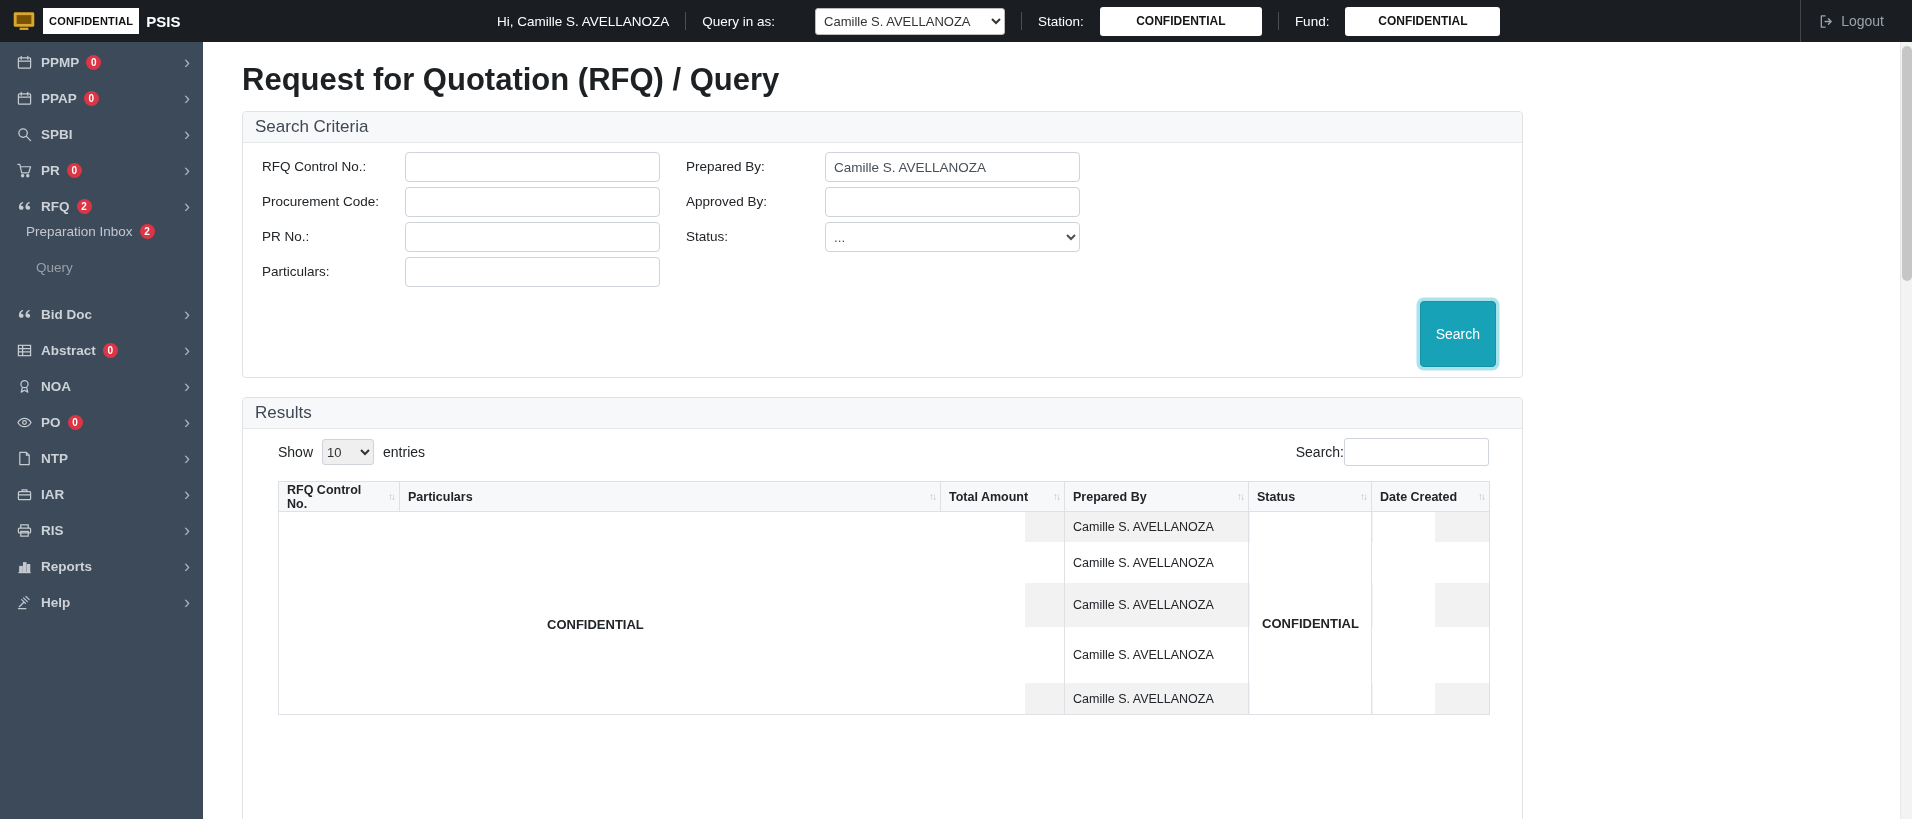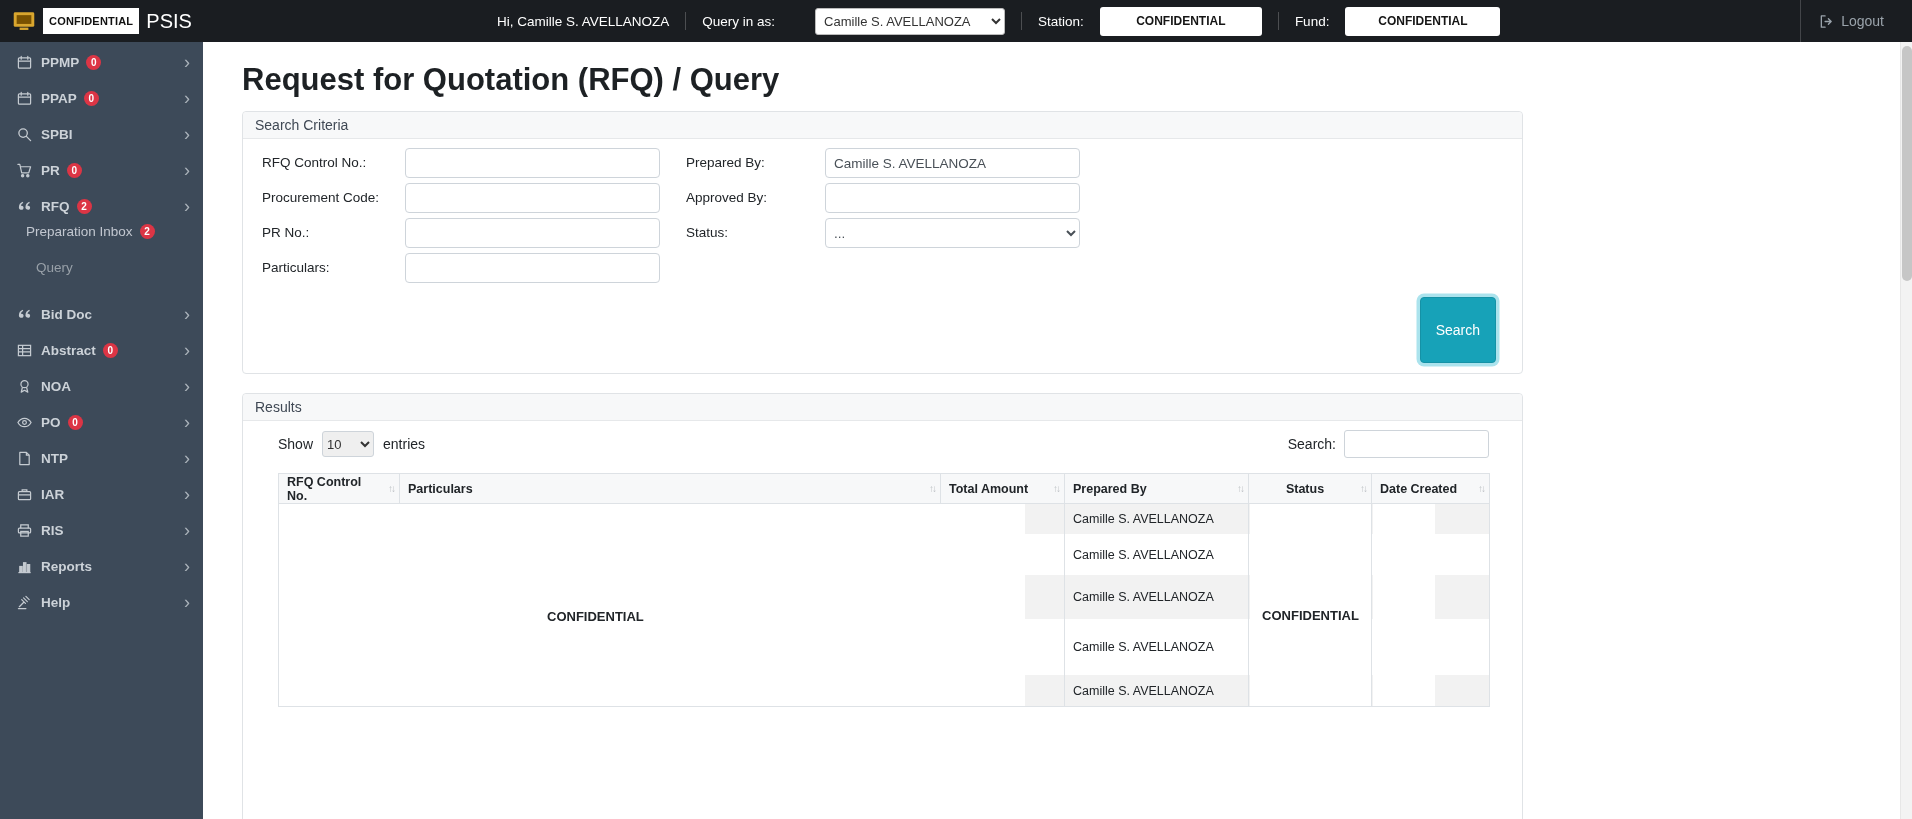--- a/index.html
+++ b/index.html
@@ -13,7 +13,7 @@
   .logo { width:24px; height:22px; }
   .conf-badge { background:#fff; color:#111; font-weight:bold; font-size:11px;
                 padding:7px 6px; letter-spacing:.2px; }
-  .brand-name { font-size:20px; font-weight:normal; }
+  .brand-name { font-size:15px; font-weight:bold; }
   .topbar-center { position:absolute; left:497px; top:0; height:42px; display:flex; align-items:center; font-size:13.5px; }
   .tb-div { width:1px; height:18px; background:rgba(255,255,255,.22); margin:0 16px; }
   .user-select { margin-left:40px; width:190px; height:27px; font-size:13px; color:#333;

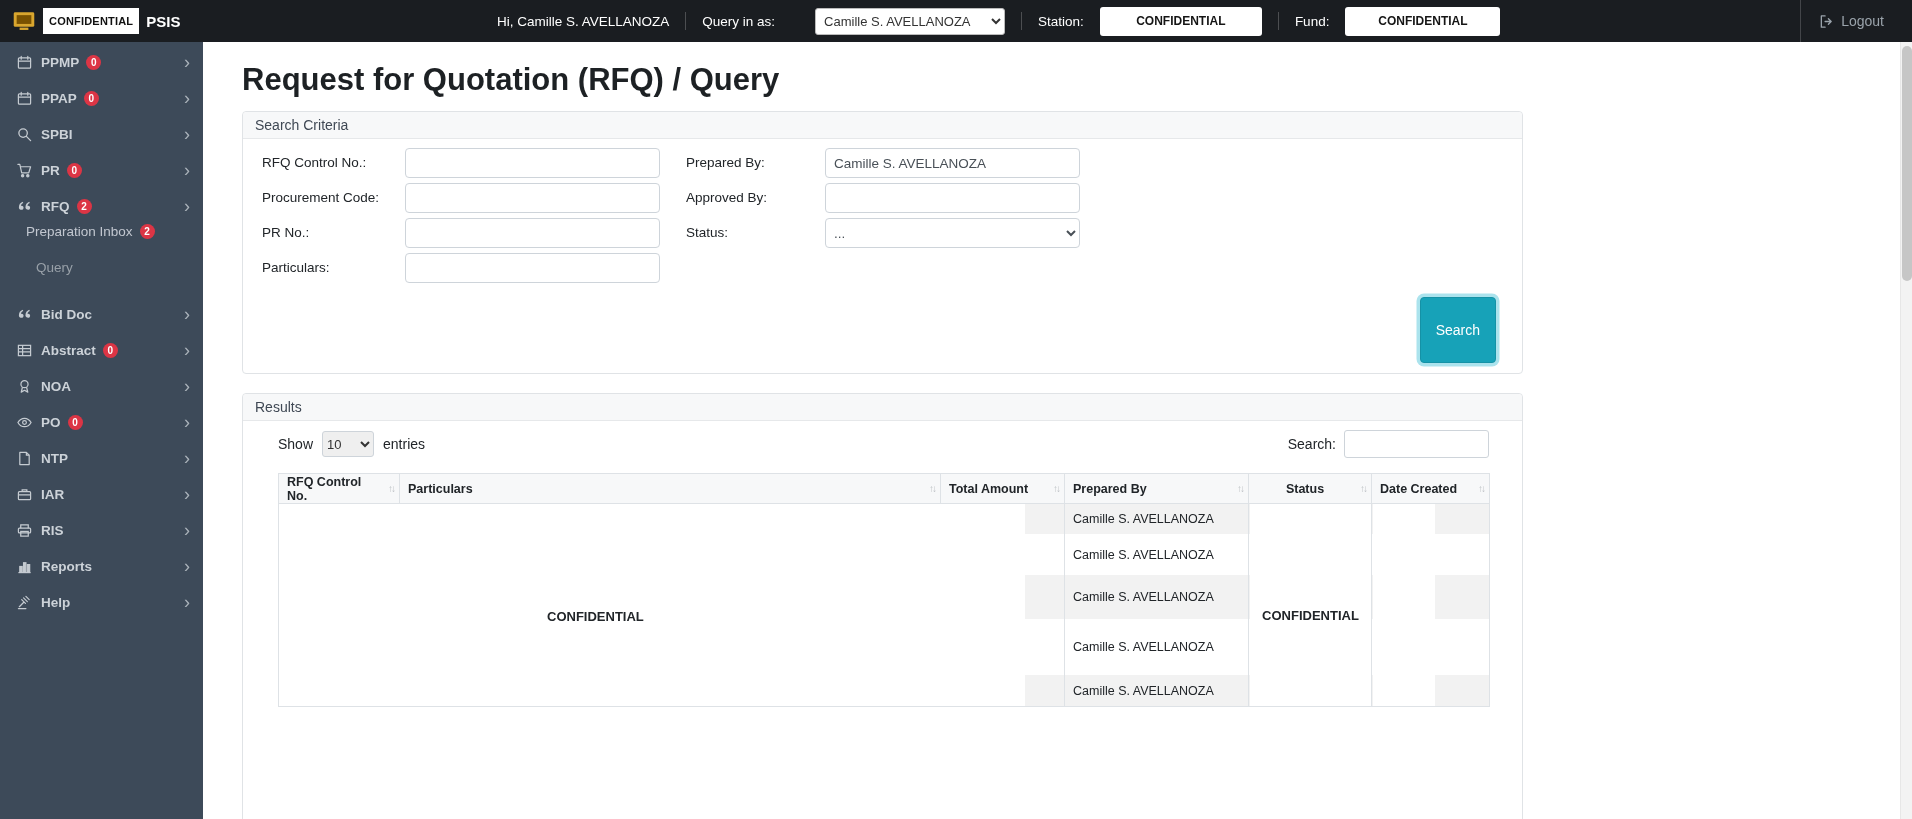--- a/index.html
+++ b/index.html
@@ -47,7 +47,7 @@
 
   .card { width:1281px; margin-left:39px; background:#fff; border:1px solid #e0e3e6; border-radius:4px; }
   .card-header { background:#f7f8f9; border-bottom:1px solid #e6e8ea; padding:5px 12px;
-                 font-size:14px; color:#3f4854; border-radius:4px 4px 0 0; }
+                 font-size:17px; color:#3f4854; border-radius:4px 4px 0 0; }
   .search-card { margin-top:13px; }
   .results-card { margin-top:19px; height:482px; }
 

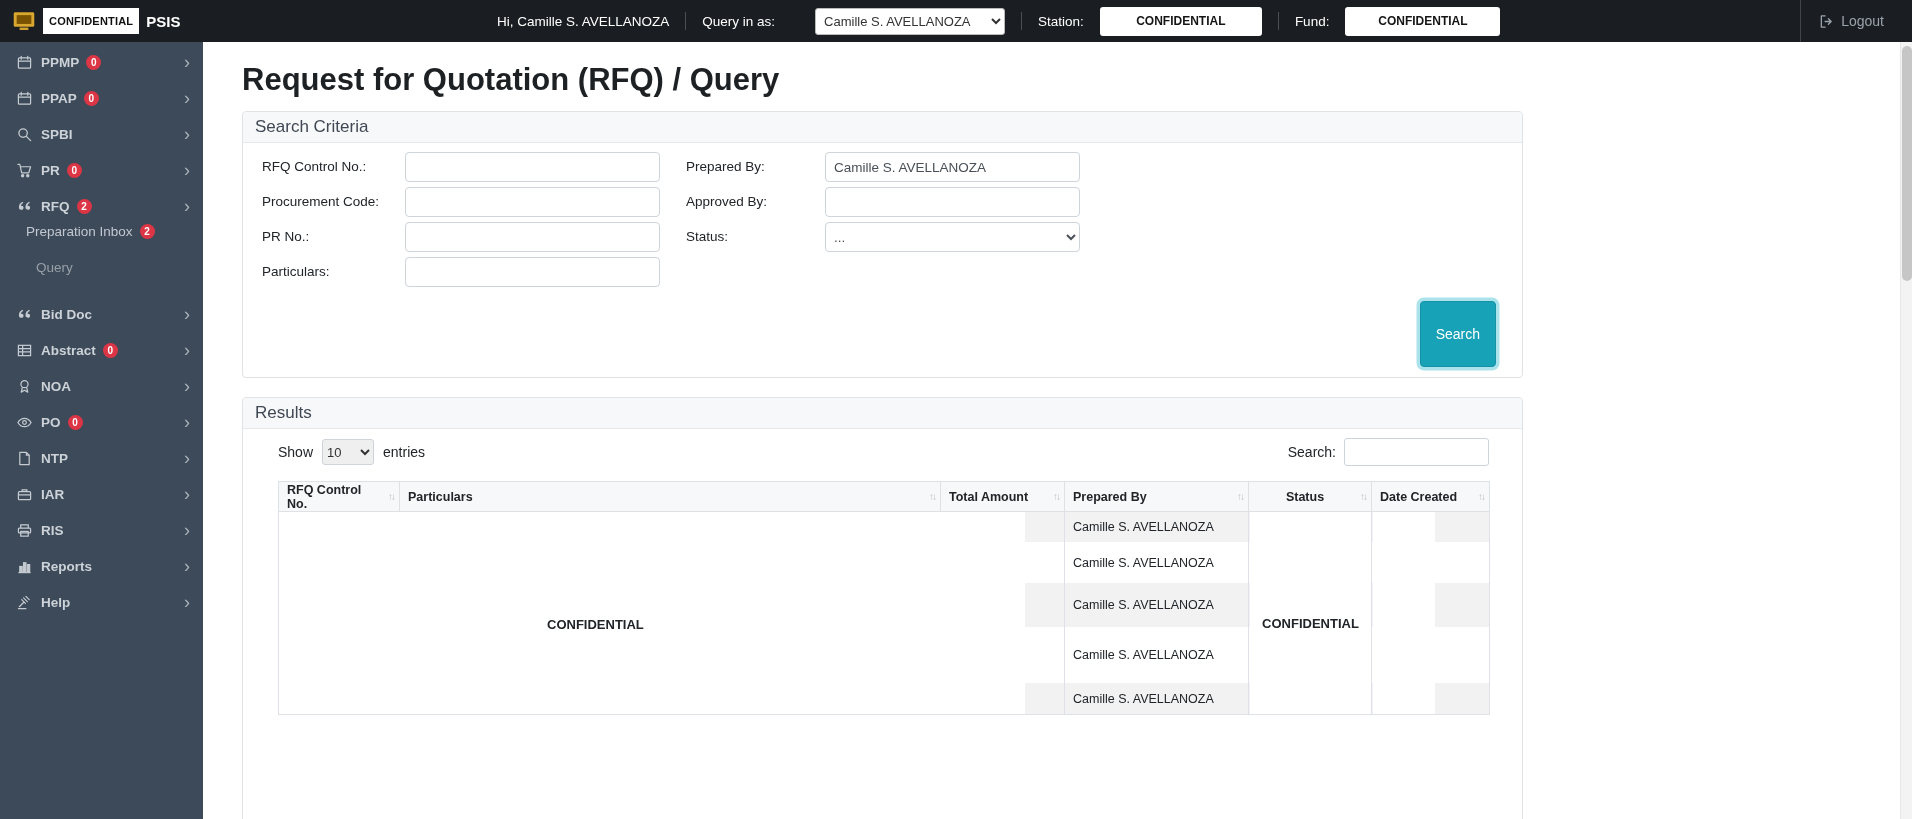--- a/index.html
+++ b/index.html
@@ -80,7 +80,7 @@
   .results-controls { display:flex; align-items:center; padding:0 33px 0 35px; margin-bottom:15px; }
   .show-entries { display:flex; align-items:center; gap:9px; font-size:14px; color:#212529; }
   .page-len { width:52px; height:26px; border:1px solid #ced4da; border-radius:3px; font-size:13px; color:#333; }
-  .search-box { margin-left:auto; display:flex; align-items:center; gap:8px; font-size:14px; color:#212529; }
+  .search-box { margin-left:auto; display:flex; align-items:center; font-size:14px; color:#212529; }
   .search-box input { width:145px; height:28px; border:1px solid #ced4da; border-radius:3px; padding:0 8px; font-size:13px; }
 
   .rtable { margin-left:35px; width:1212px; font-size:12.5px; color:#212529; }

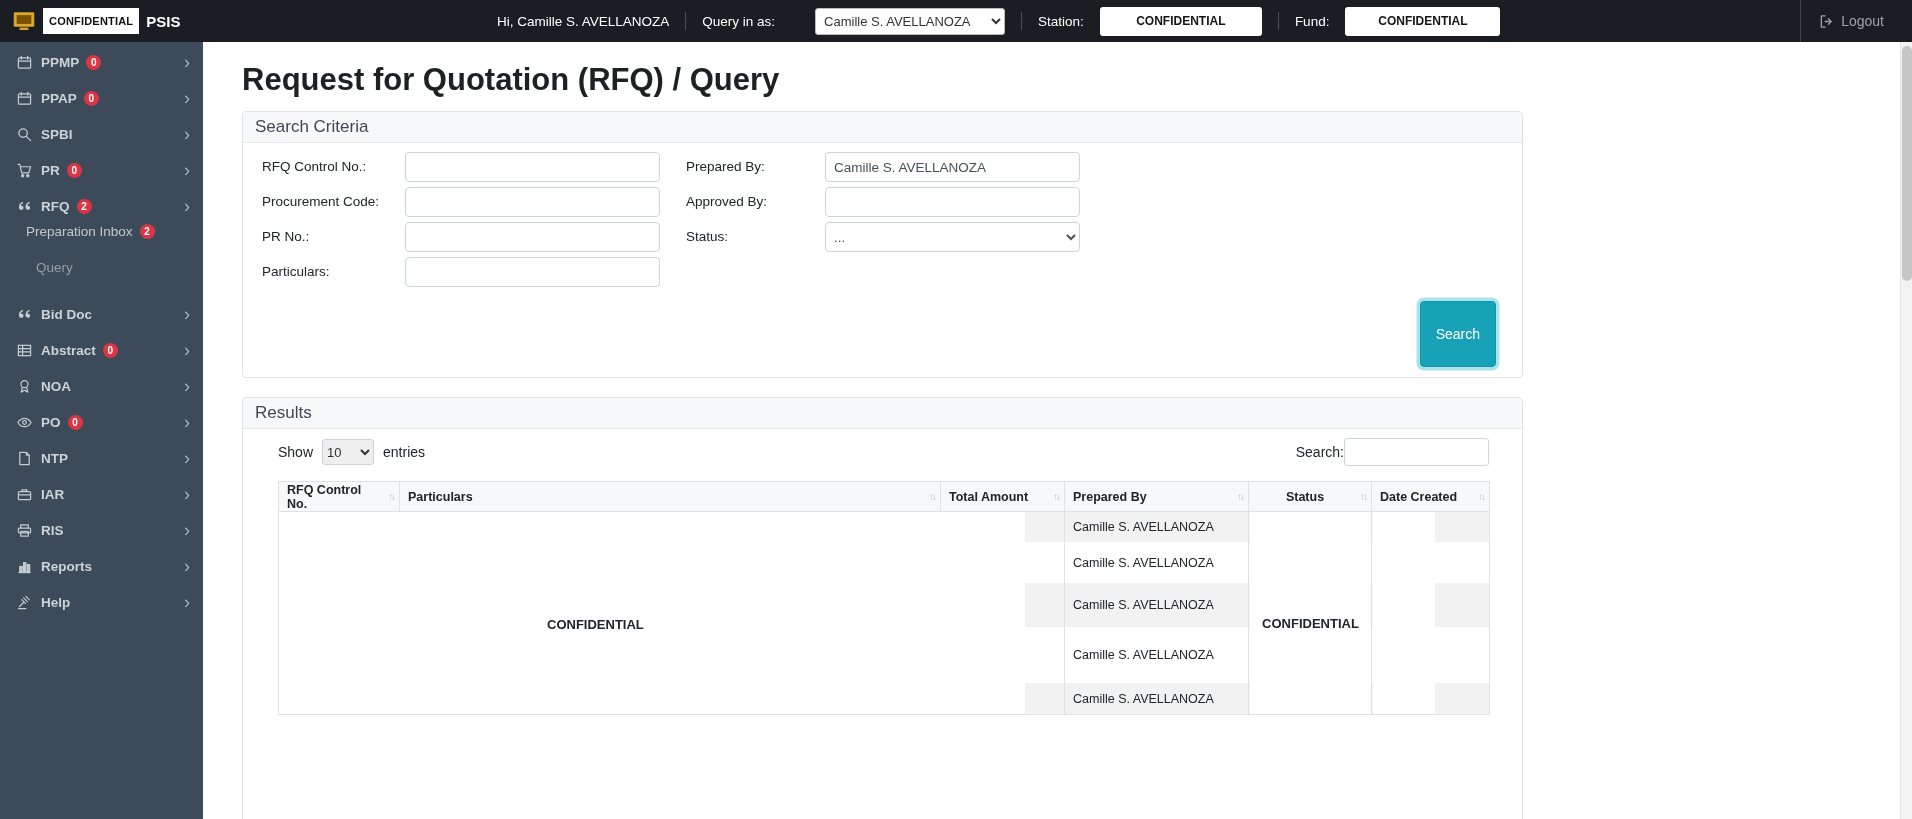--- a/index.html
+++ b/index.html
@@ -90,7 +90,7 @@
   .th:first-child { border-left:1px solid #dee2e6; }
   .sort { position:absolute; right:5px; top:9px; font-size:10px; color:#bcc0c4; letter-spacing:-2px; font-weight:normal; }
   .c1 { width:122px; } .c2 { width:541px; } .c3 { width:124px; }
-  .c4 { width:184px; } .c5 { width:123px;justify-content:center; } .c6 { width:118px; }
+  .c4 { width:184px; } .c5 { width:123px; } .c6 { width:118px; }
   .tbody { position:relative; border-bottom:1px solid #dee2e6; }
   .tr { display:flex; }
   .tr.odd { background:#f2f2f2; }

